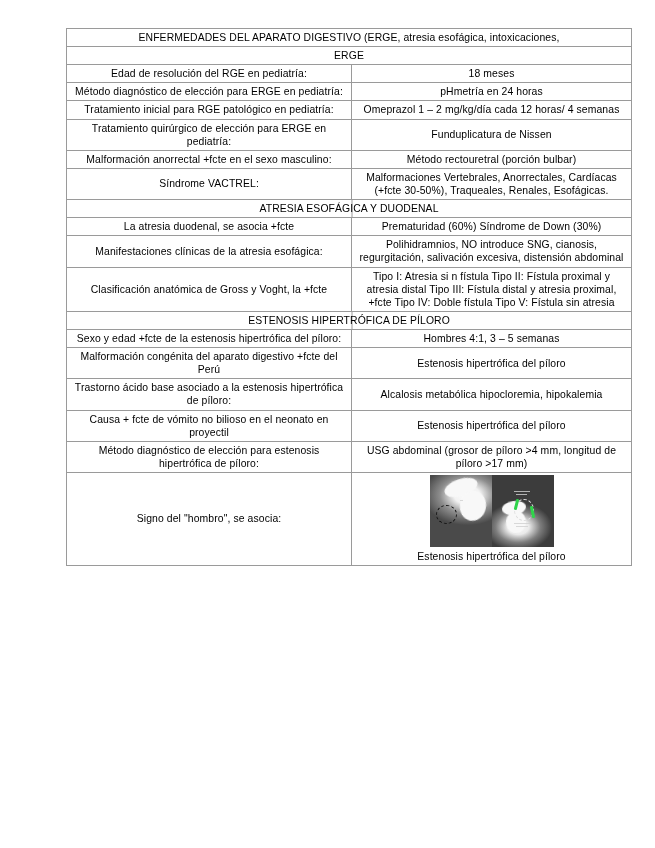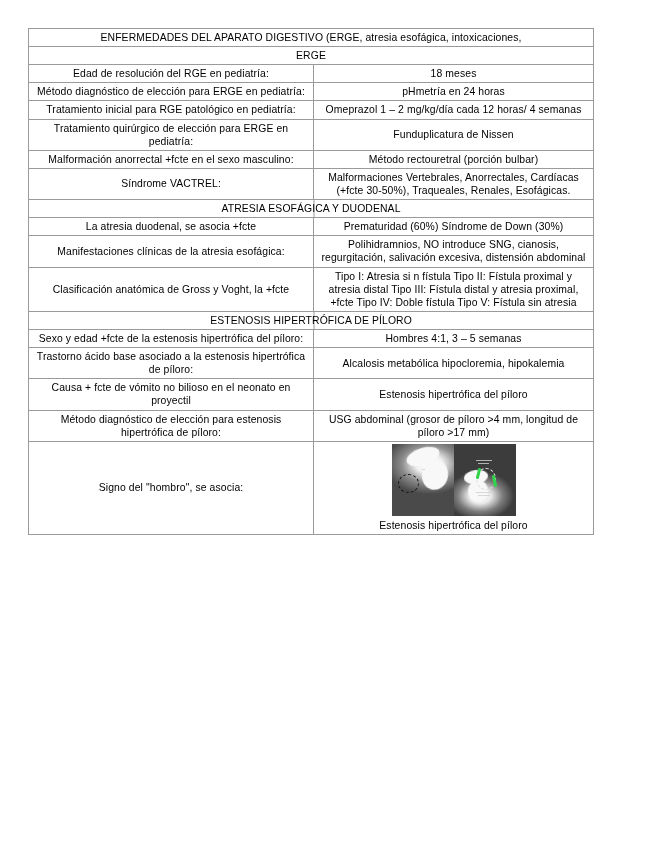--- a/index.html
+++ b/index.html
@@ -20,7 +20,7 @@
     width: 524px;
     height: 848px;
     box-sizing: border-box;
-    padding: 28px 45px 0 28px;
+    padding: 28px 45px 0 66px;
   }
   table.notes {
     width: 565px;

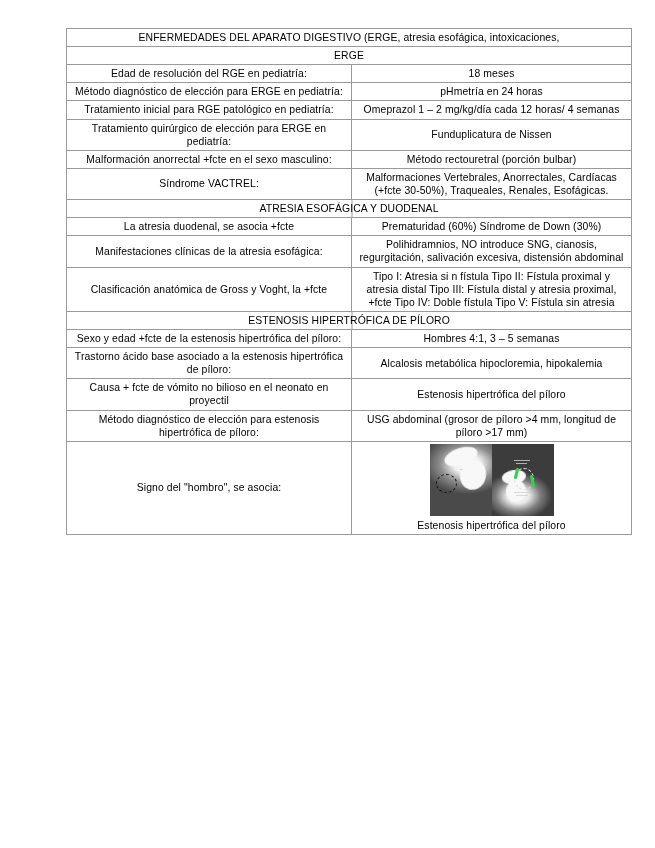--- a/index.html
+++ b/index.html
@@ -213,6 +213,10 @@
       <tr>
         <td class="term">Sexo y edad +fcte de la estenosis hipertrófica del píloro:</td>
         <td class="value">Hombres 4:1, 3 – 5 semanas</td>
+      </tr>
+      <tr>
+        <td class="term">Malformación congénita del aparato digestivo +fcte del Perú</td>
+        <td class="value">Estenosis hipertrófica del píloro</td>
       </tr>
       <tr>
         <td class="term">Trastorno ácido base asociado a la estenosis hipertrófica de píloro:</td>

